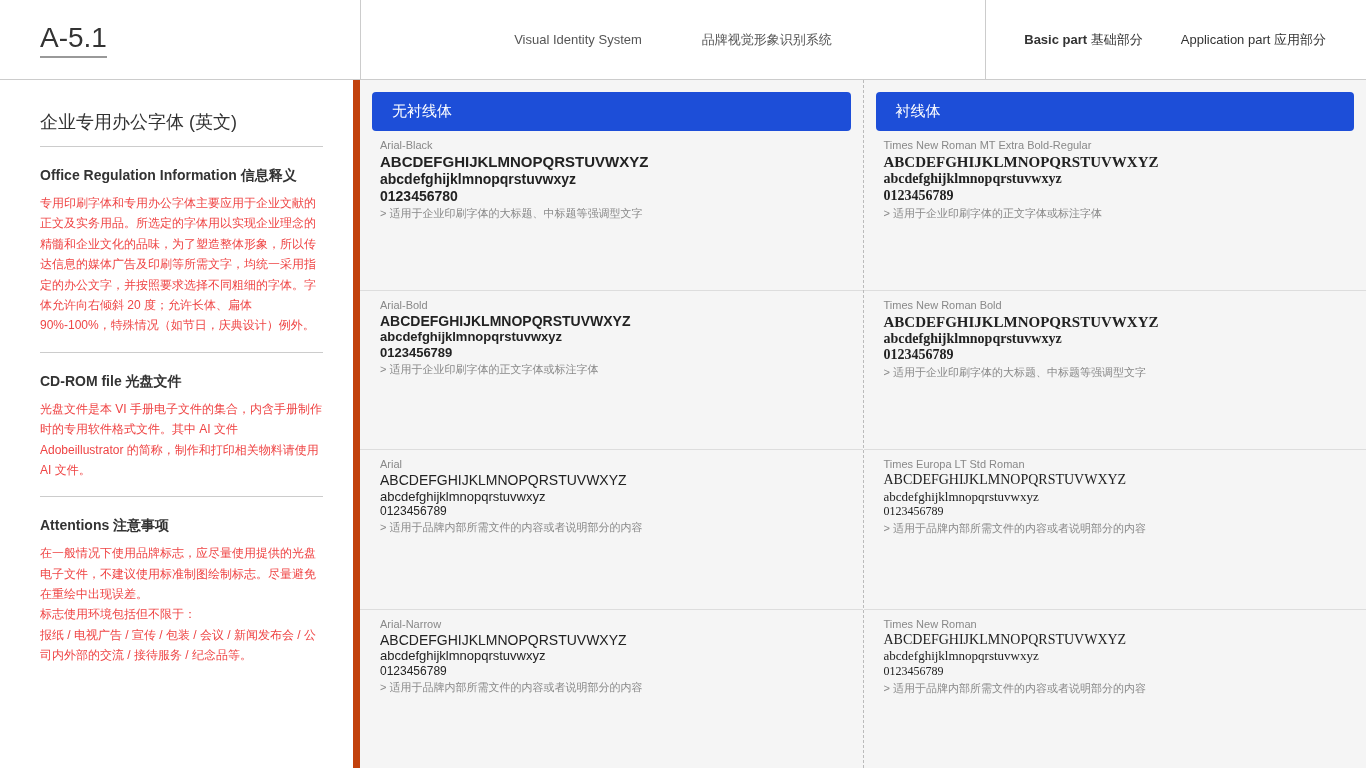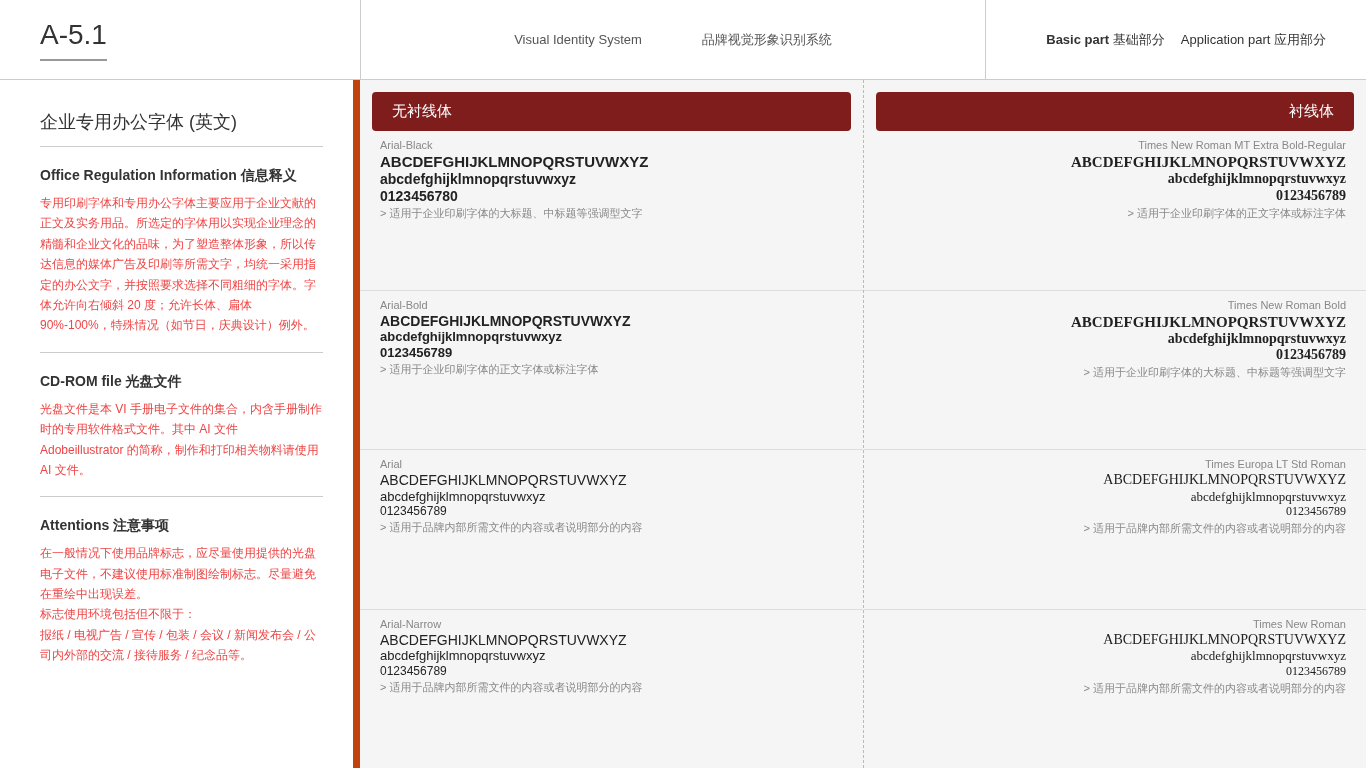--- a/index.html
+++ b/index.html
@@ -31,7 +31,7 @@
       color: #333;
       border-bottom: 2px solid #999;
       display: inline-block;
-      padding-bottom: 8px;
+      padding-bottom: 2px;
     }
     .header-center {
       flex: 1;

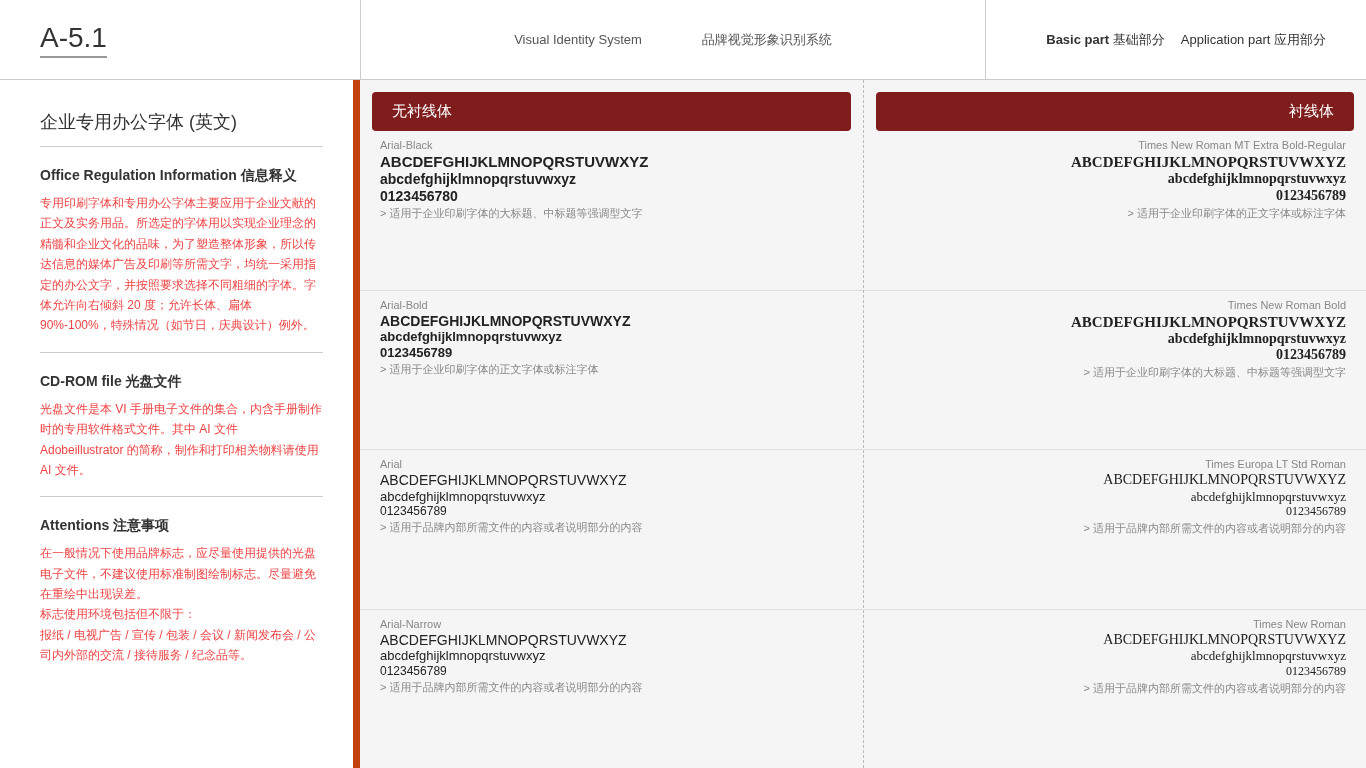--- a/index.html
+++ b/index.html
@@ -62,7 +62,7 @@
       display: flex;
       align-items: center;
       justify-content: flex-end;
-      gap: 16px;
+      gap: 38px;
       padding-left: 30px;
     }
     .nav-item {

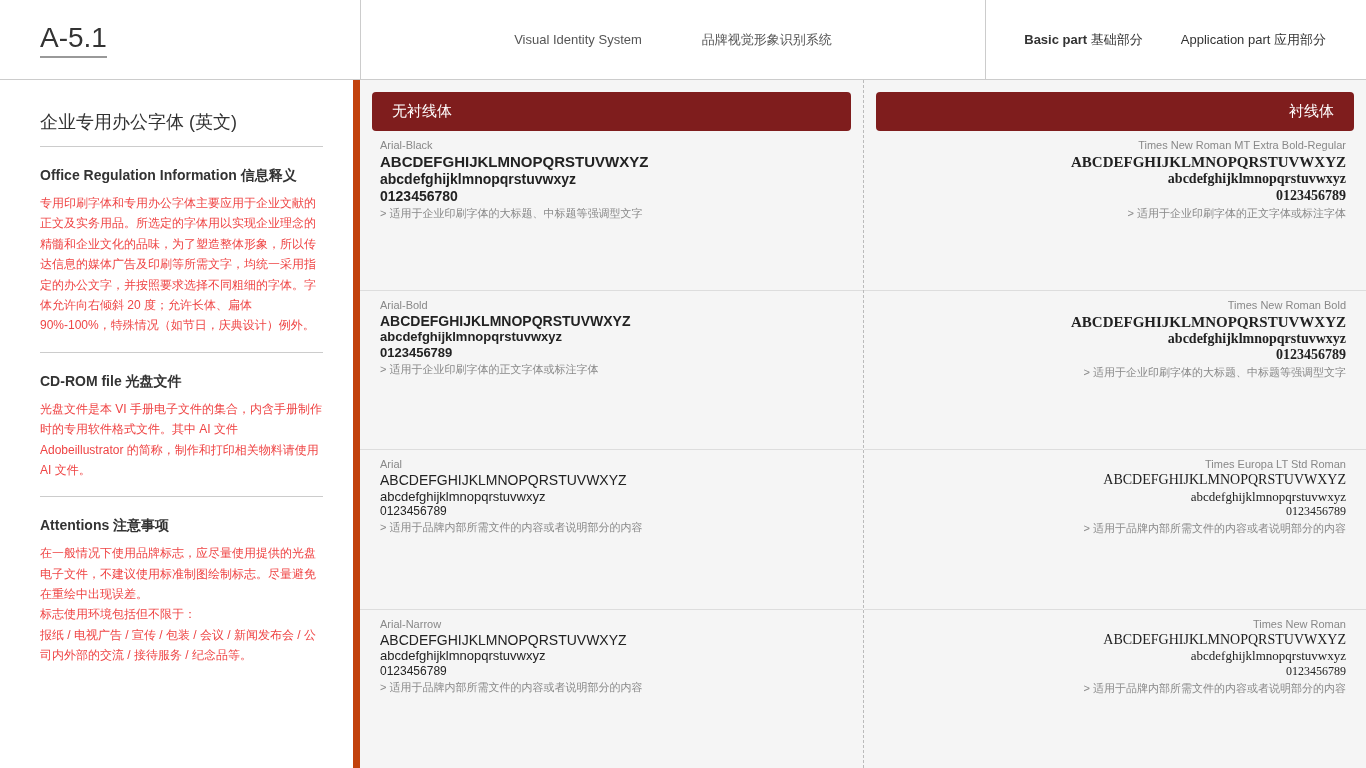--- a/index.html
+++ b/index.html
@@ -136,7 +136,7 @@
     }
 
     .column-header {
-      background: #7f1d1d;
+      background: #1d4ed8;
       color: #fff;
       font-size: 15px;
       padding: 10px 20px;

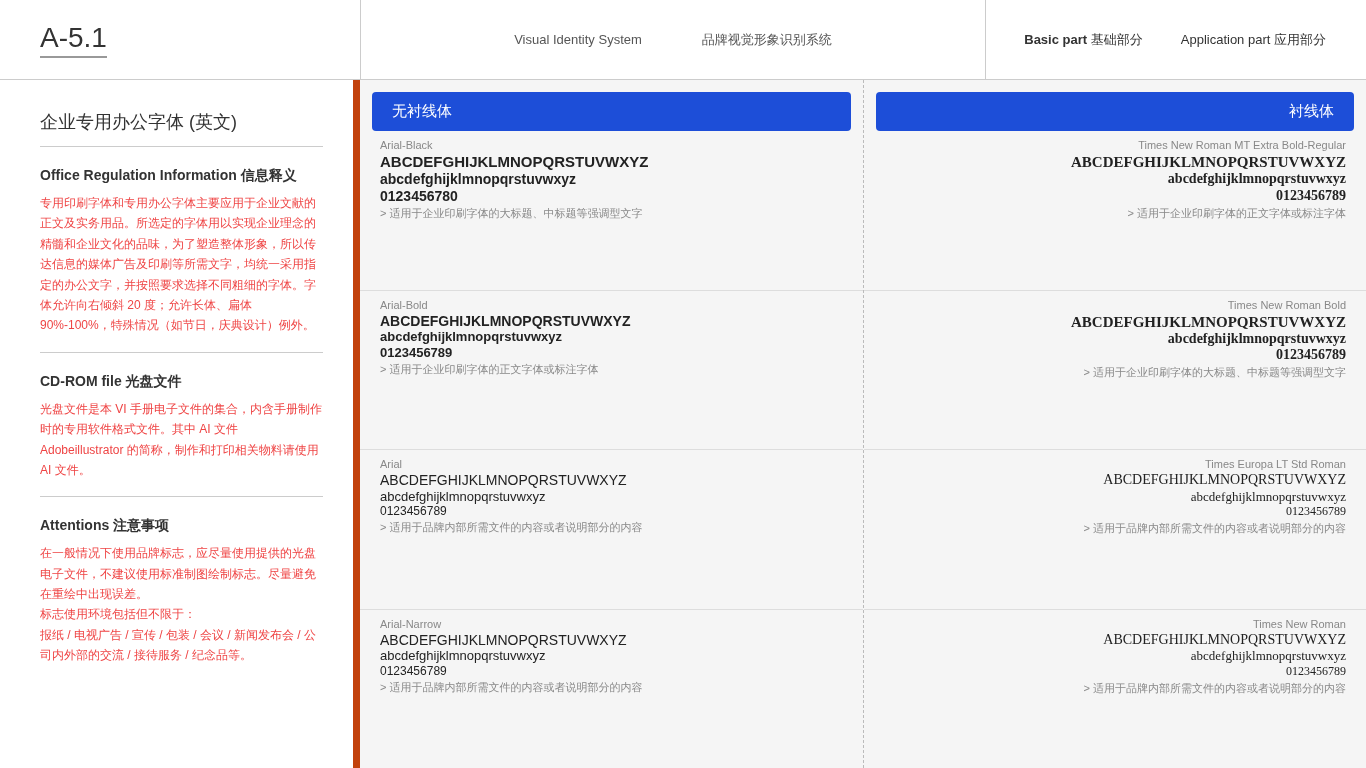--- a/index.html
+++ b/index.html
@@ -132,7 +132,6 @@
     }
     .font-column:last-child {
       border-right: none;
-      text-align: right;
     }
 
     .column-header {

